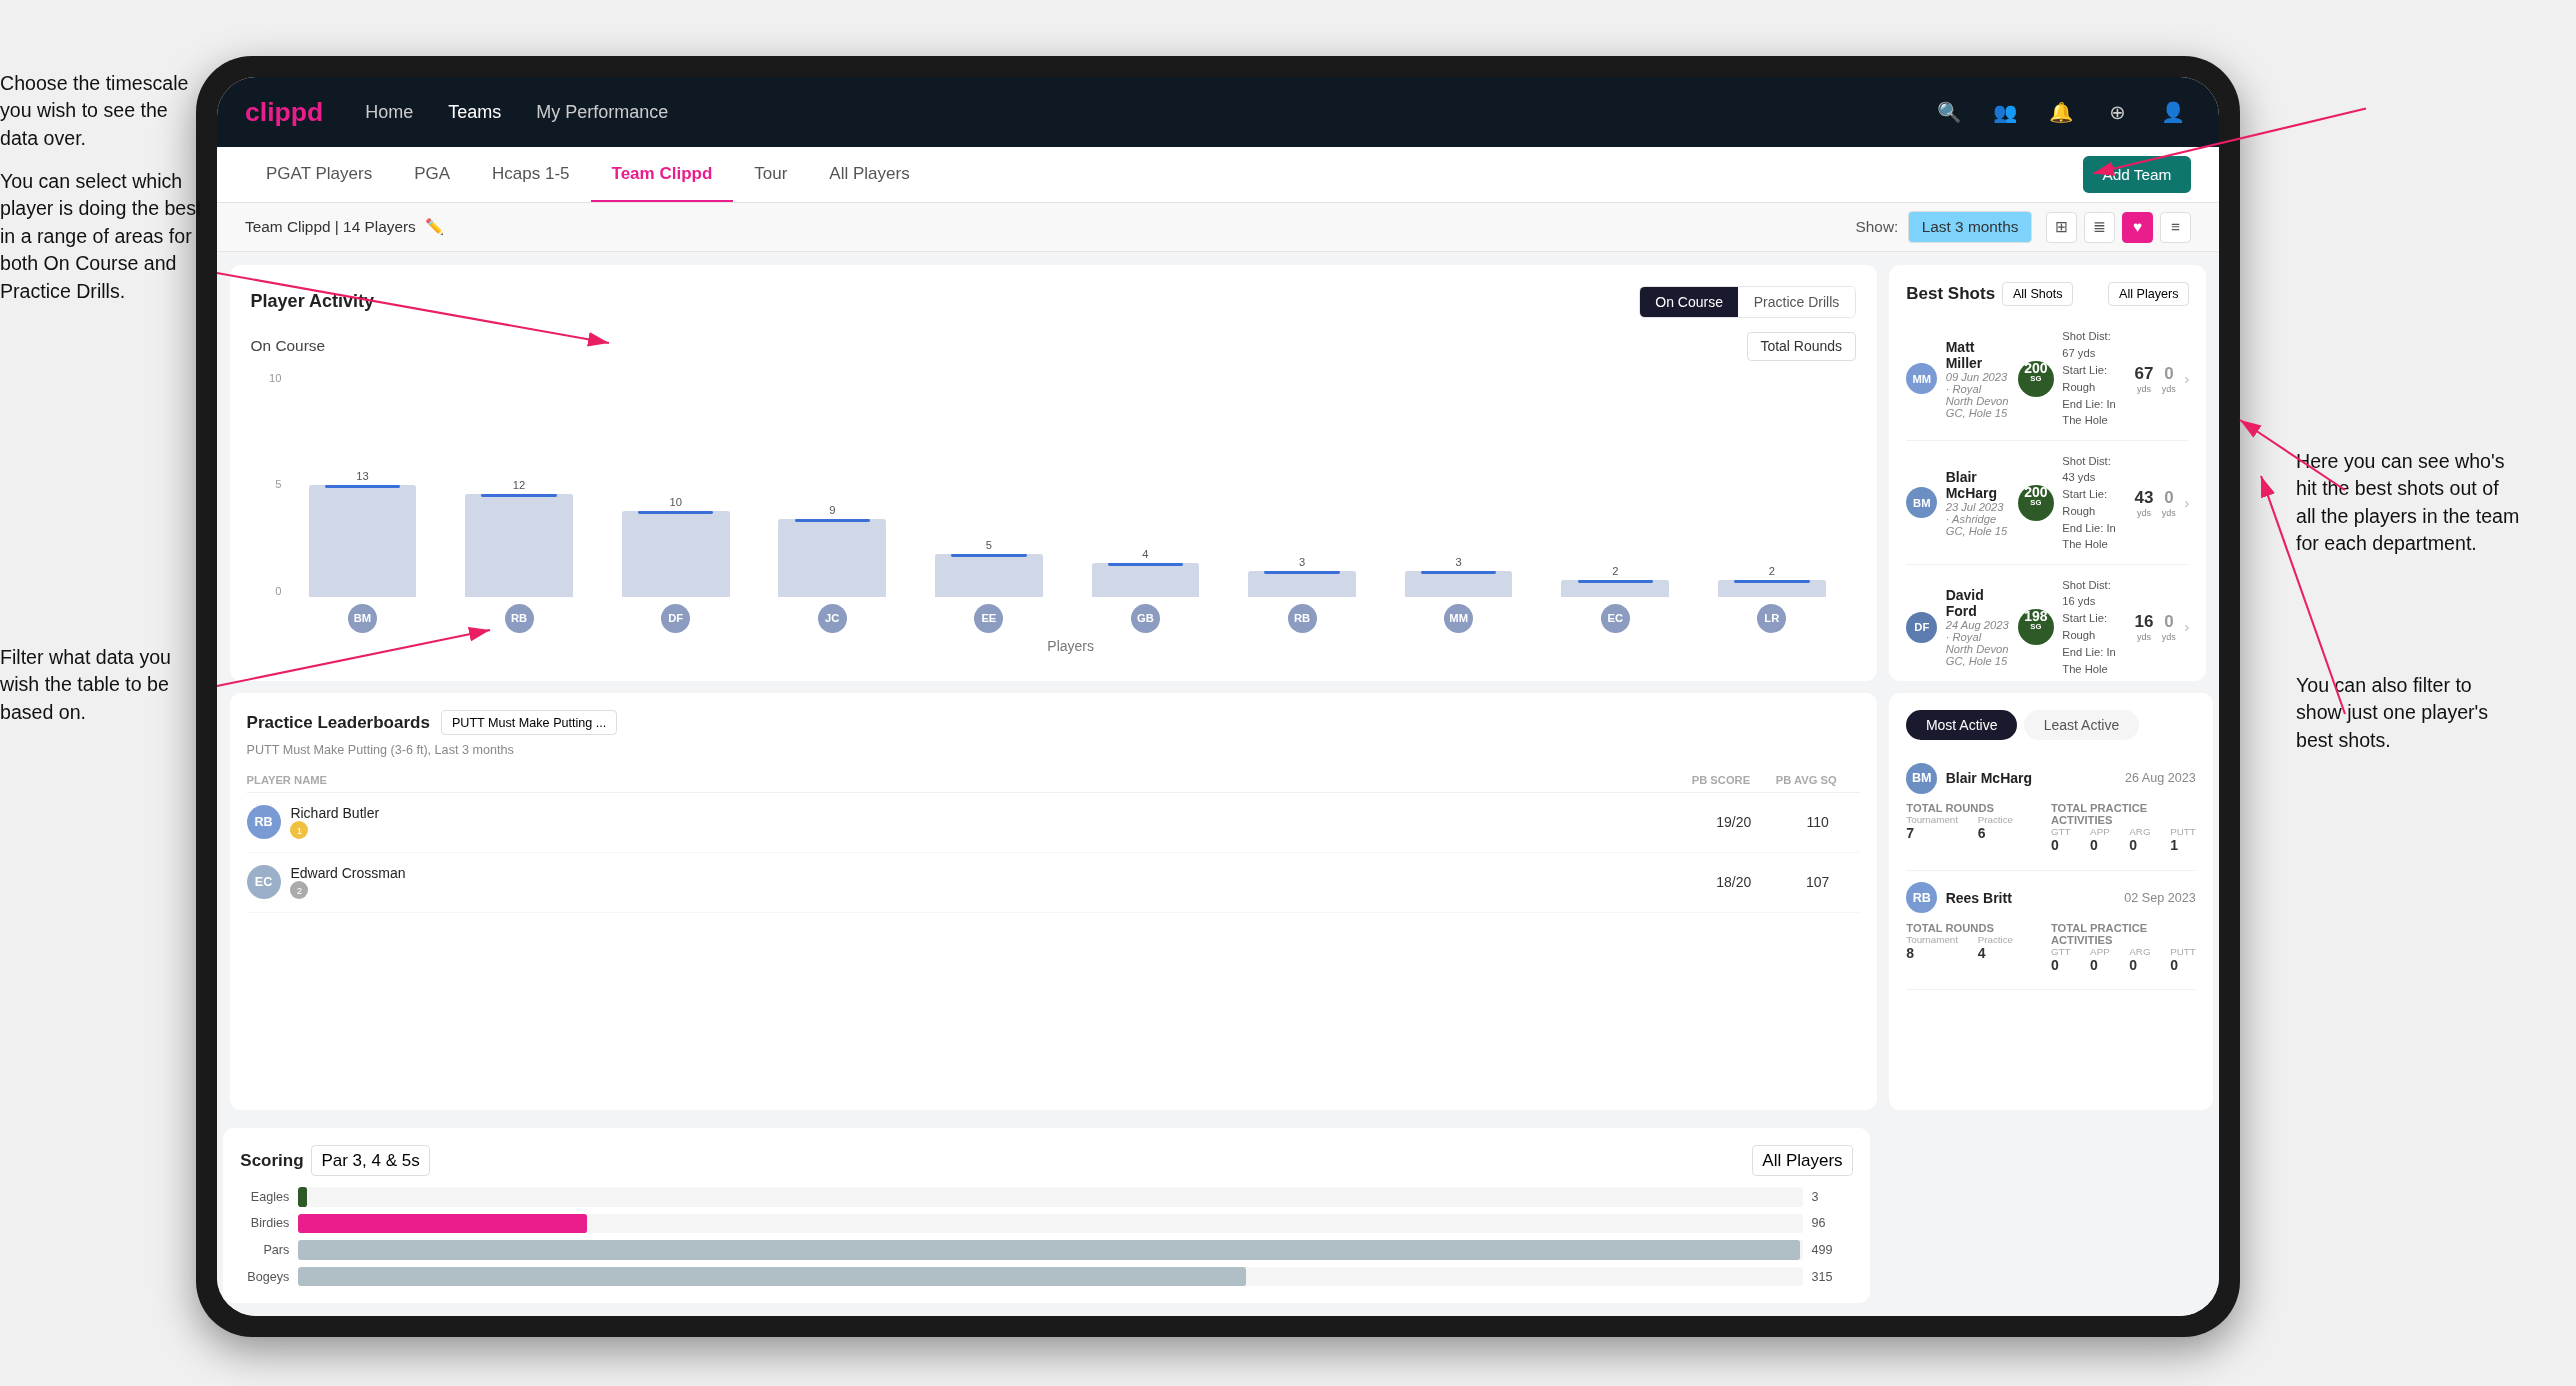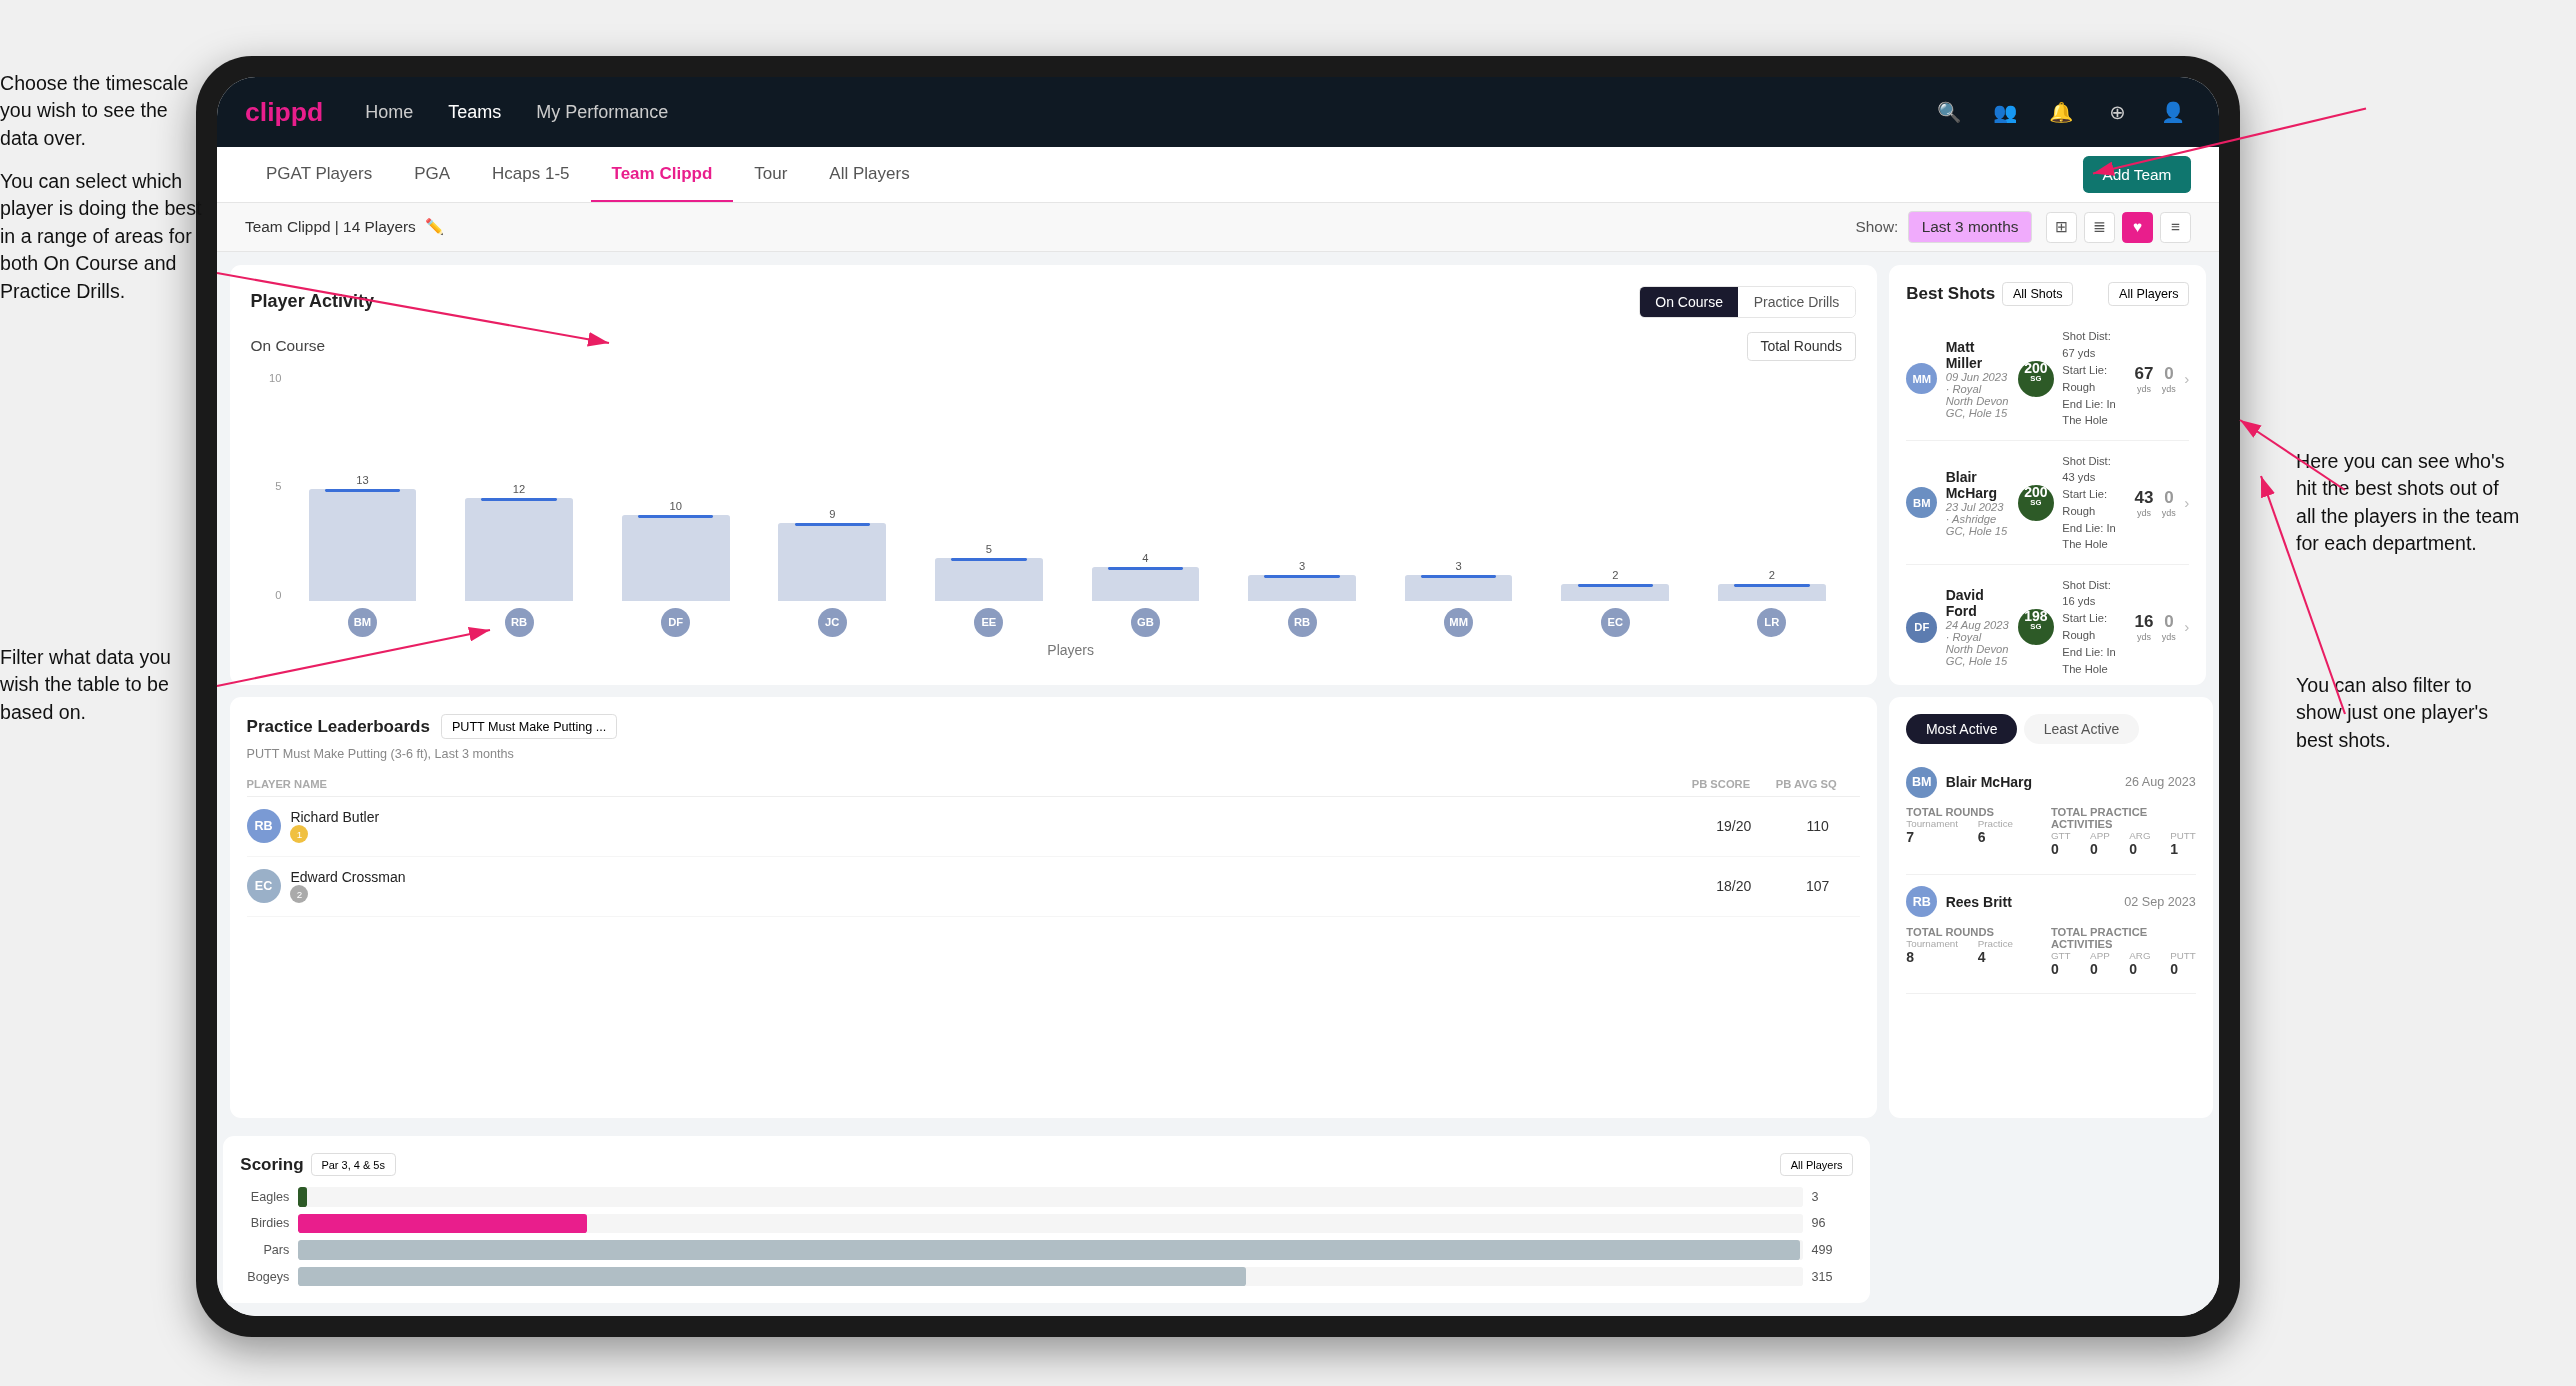--- a/index.html
+++ b/index.html
@@ -158,7 +158,7 @@
     }
 
     .show-dropdown {
-      background: #f0abfc;
+      background: #7dd3fc;
       border: 0.7px solid #ddd;
       border-radius: 4.2px;
       padding: 5.6px 12.6px;

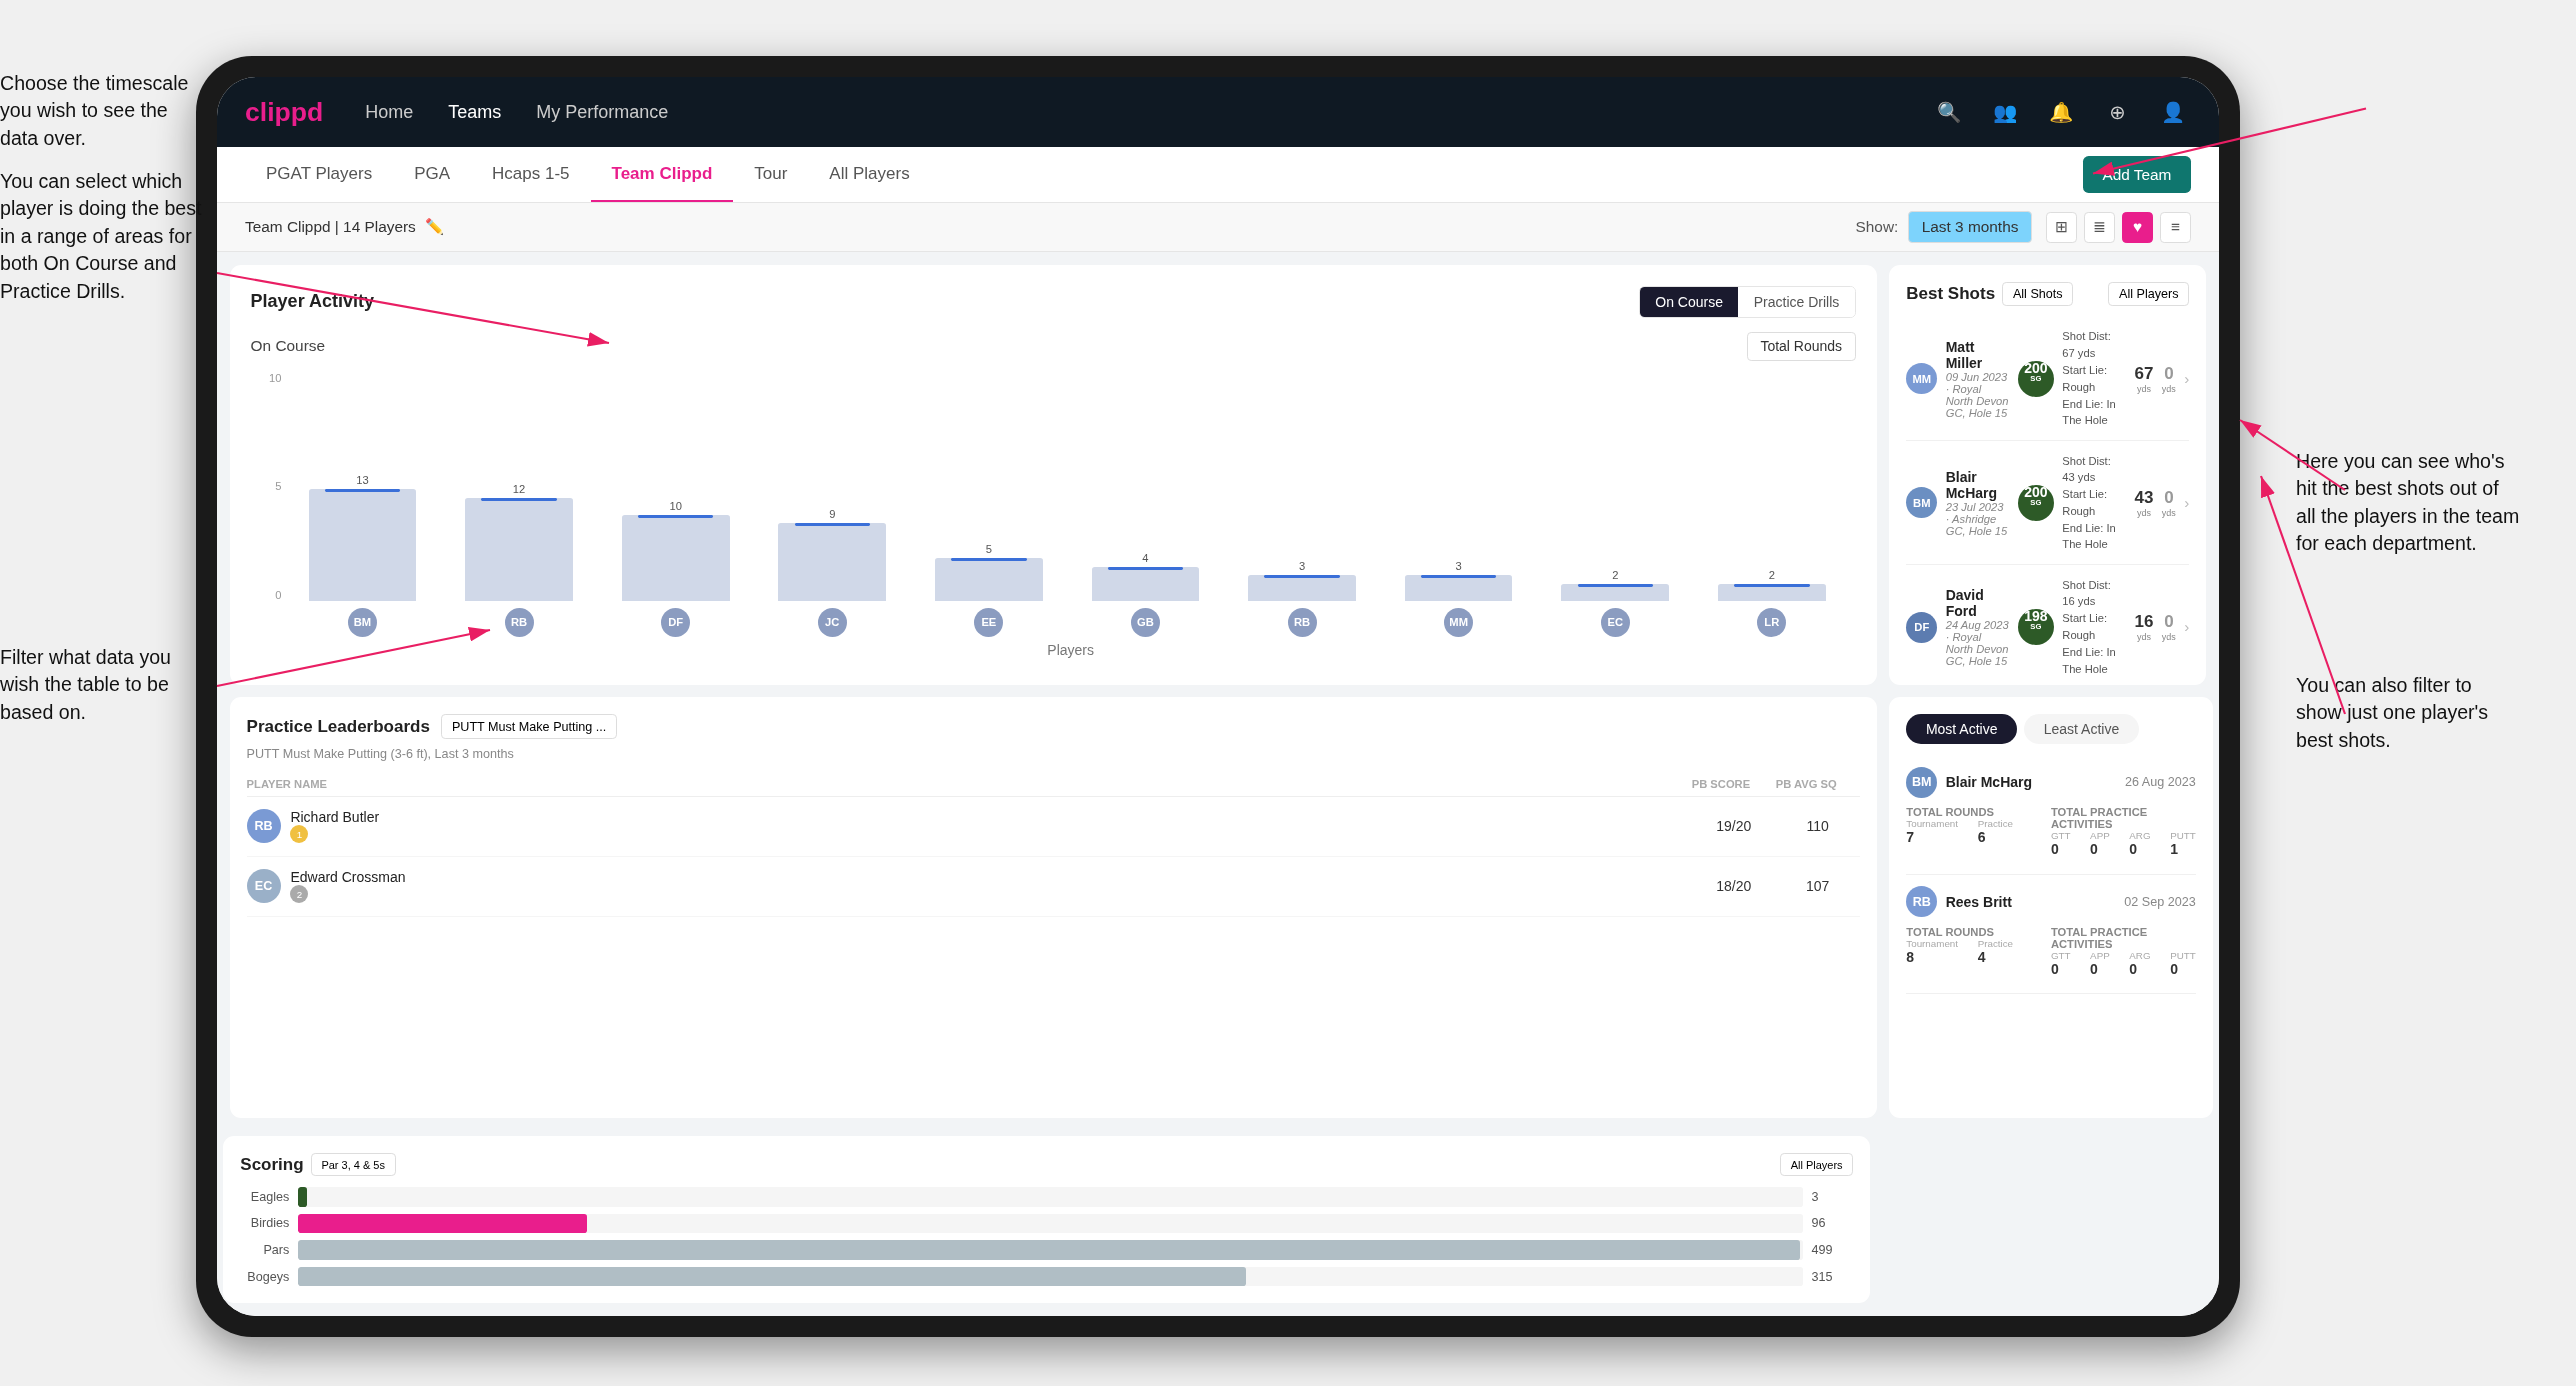--- a/index.html
+++ b/index.html
@@ -760,7 +760,7 @@
       border: 0.7px solid #ddd;
       border-radius: 4.2px;
       padding: 4.2px 9.8px;
-      font-size: 11px;
+      font-size: 17px;
       cursor: pointer;
     }
 

